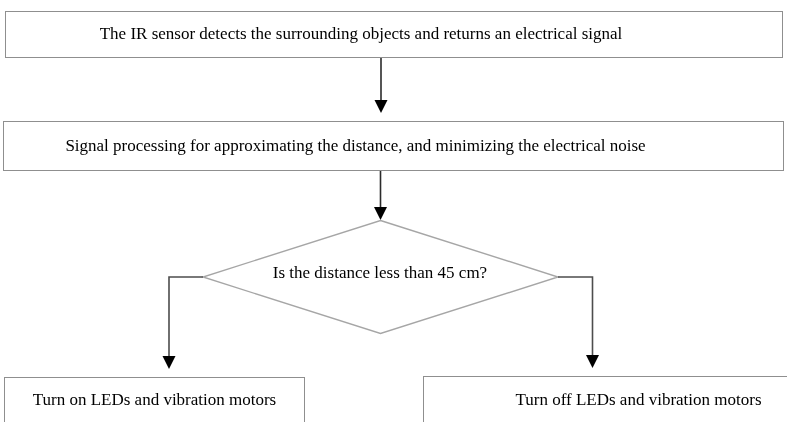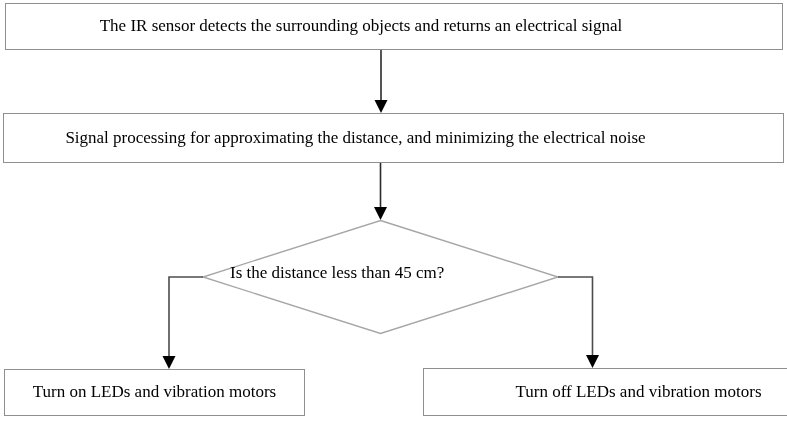--- a/index.html
+++ b/index.html
@@ -27,6 +27,7 @@
     text-align: center;
     font-size: 17px;
     line-height: 1.2;
+    margin-top: 8px;
   }
   .node.top-box    { left: 5px;   top: 3px;   width: 778px; height: 47px; padding-right: 66px; }
   .node.second-box { left: 3px;   top: 113px; width: 781px; height: 50px; padding-right: 76px; }

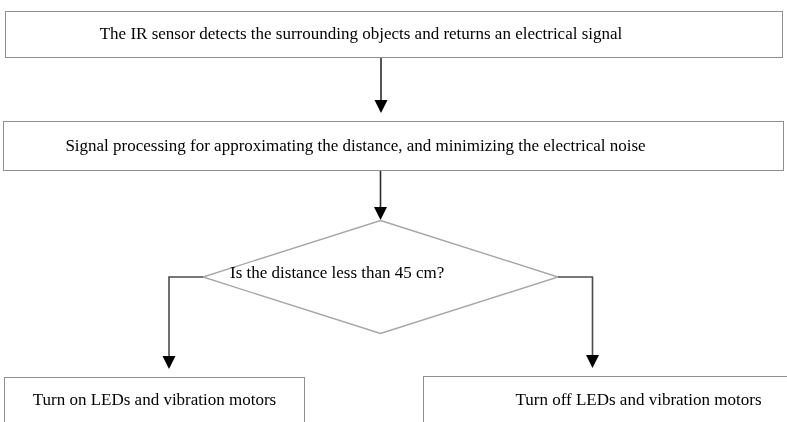--- a/index.html
+++ b/index.html
@@ -38,6 +38,7 @@
     left: 230px;
     top: 263px;
     width: 300px;
+    text-align: center;
     font-size: 17px;
     line-height: 1.2;
     background: transparent;

